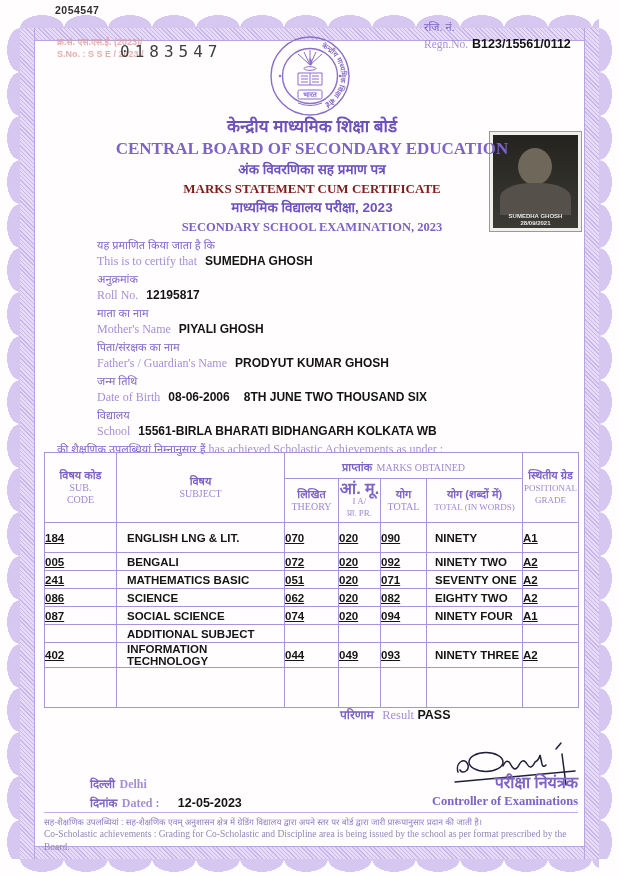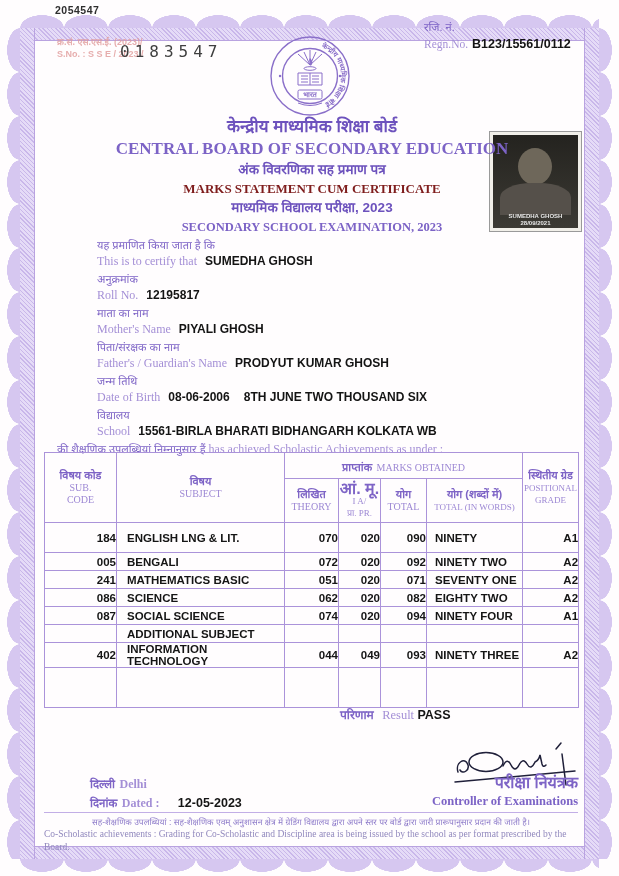--- a/index.html
+++ b/index.html
@@ -96,7 +96,7 @@
   tbody tr { height:18px; }
   tbody tr:first-child { height:30px; }
   tbody tr.filler { height:40px; }
-  td.c-code, td.c-theory, td.c-ia, td.c-total, td.c-grade { text-align:right; }
+  td.c-code, td.c-theory, td.c-ia, td.c-total, td.c-grade { text-align:left;text-decoration:underline; }
   td.c-subject { padding-left:10px; }
   td.c-words   { padding-left:8px; }
 

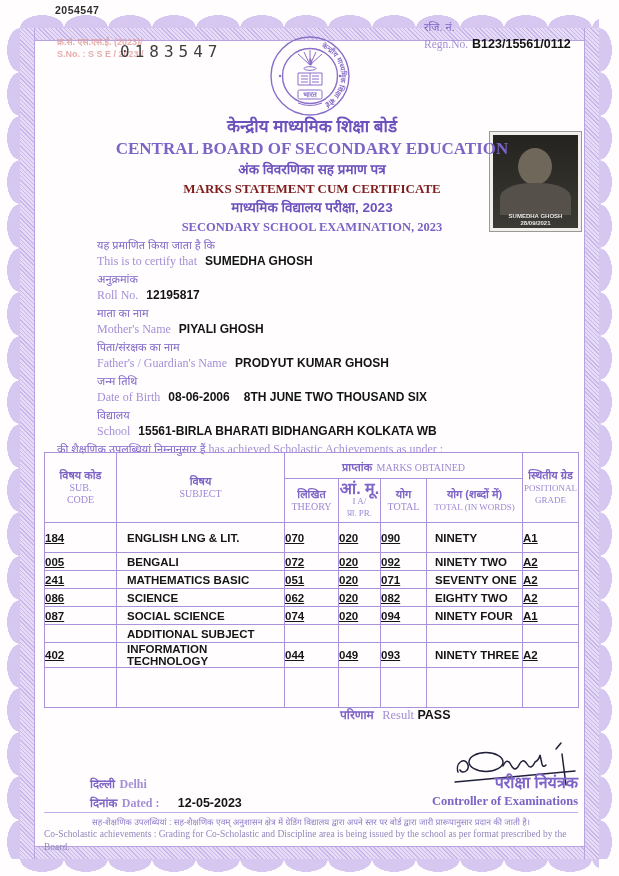--- a/index.html
+++ b/index.html
@@ -118,7 +118,7 @@
 
   .footer-divider { position:absolute; left:44px; top:812px; width:534px; border-top:1px solid #c2aee6; }
   .notes { position:absolute; left:44px; top:816px; width:534px; }
-  .note-hi { font-size:8.5px; color:#8d7ac9; line-height:12px;text-align:center; }
+  .note-hi { font-size:8.5px; color:#8d7ac9; line-height:12px; }
   .note-en { font-family:"Liberation Serif", serif; font-size:9.5px; color:#9188bd; line-height:13px; }
 </style>
 </head>

